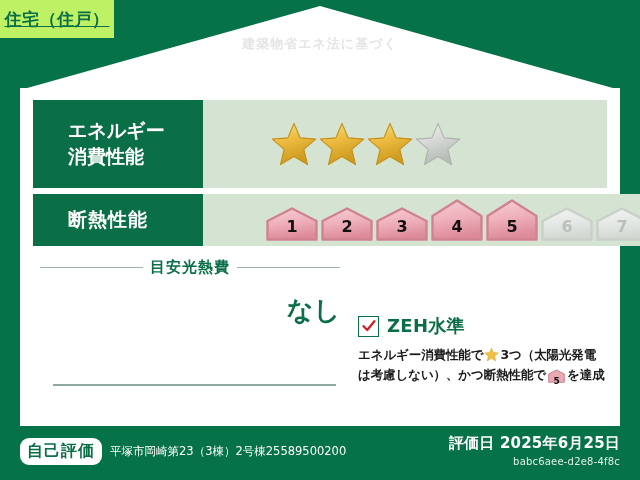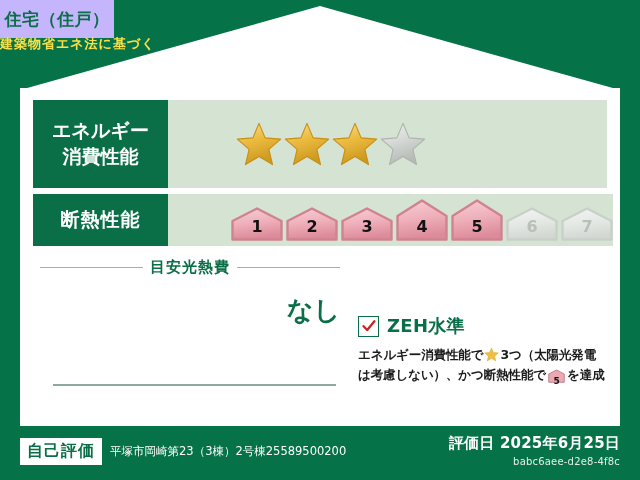--- a/index.html
+++ b/index.html
@@ -12,9 +12,10 @@
 
   
   .corner-tag{
-    position:absolute;top:0;background:#c4b5fd;color:#0a6e46;
+    position:absolute;top:0;background:#bef264;color:#0a6e46;
     font-weight:bold;display:flex;align-items:center;justify-content:center;
     letter-spacing:.5px;
+    text-decoration:underline;
   }
   #tag-left{left:0;width:114px;height:38px;font-size:17px;}
   #tag-right{right:0;width:132px;height:34px;font-size:15px;}

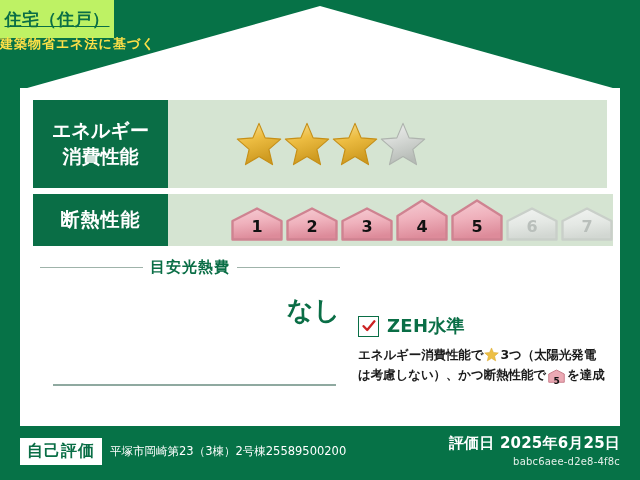--- a/index.html
+++ b/index.html
@@ -27,8 +27,8 @@
     clip-path:polygon(0% 100%, 50% 0%, 100% 100%);
   }
   #titles{
-    position:absolute;left:0;right:0;top:36px;text-align:left;
-    color:#fde047;pointer-events:none;
+    position:absolute;left:0;right:0;top:36px;text-align:center;
+    color:#e5e5e5;pointer-events:none;
   }
   #title-sub{font-size:13px;font-weight:bold;letter-spacing:1px;line-height:1.2;}
   #title-main{font-size:25px;font-weight:bold;letter-spacing:1px;line-height:1.25;margin-top:1px;}

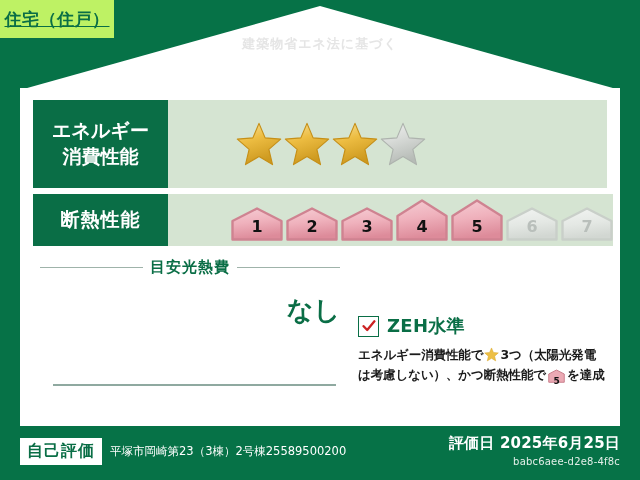--- a/index.html
+++ b/index.html
@@ -44,8 +44,8 @@
 
   .perf-key{
     background:#0a6e46;color:#ffffff;font-weight:bold;
-    display:flex;flex-direction:column;align-items:center;justify-content:center;
-    width:135px;flex:none;line-height:1.35;
+    display:flex;flex-direction:column;align-items:flex-start;justify-content:center;
+    width:135px;flex:none;line-height:1.35;padding-left:35px;
   }
   #row-energy .perf-key{font-size:19px;}
   #row-insul .perf-key{font-size:19px;letter-spacing:1px;}

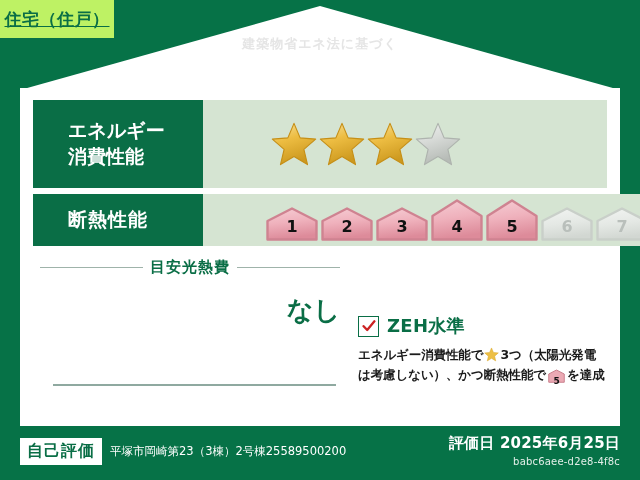--- a/index.html
+++ b/index.html
@@ -100,7 +100,7 @@
   #footer-left{position:absolute;left:20px;top:12px;display:flex;align-items:center;gap:8px;}
   #self-eval-badge{
     background:#ffffff;color:#0a6e46;font-weight:bold;font-size:16px;
-    padding:3px 7px;letter-spacing:1px;
+    padding:3px 7px;letter-spacing:1px;border-radius:9px;
   }
   #address-text{font-size:11.5px;color:#ffffff;white-space:nowrap;}
   #footer-right{position:absolute;right:20px;top:8px;text-align:right;}

